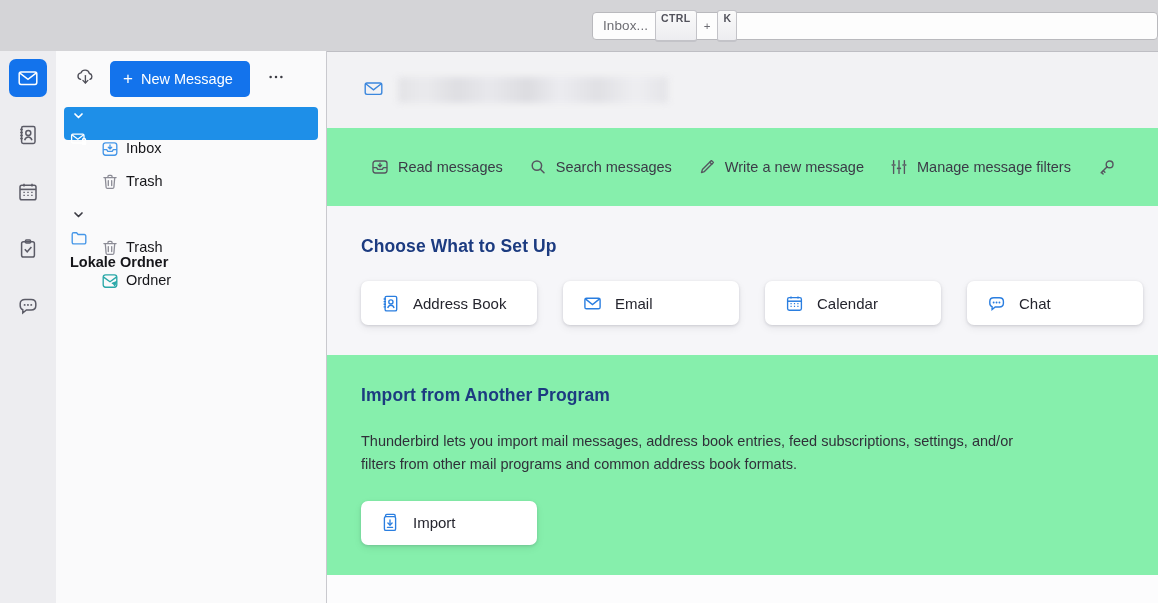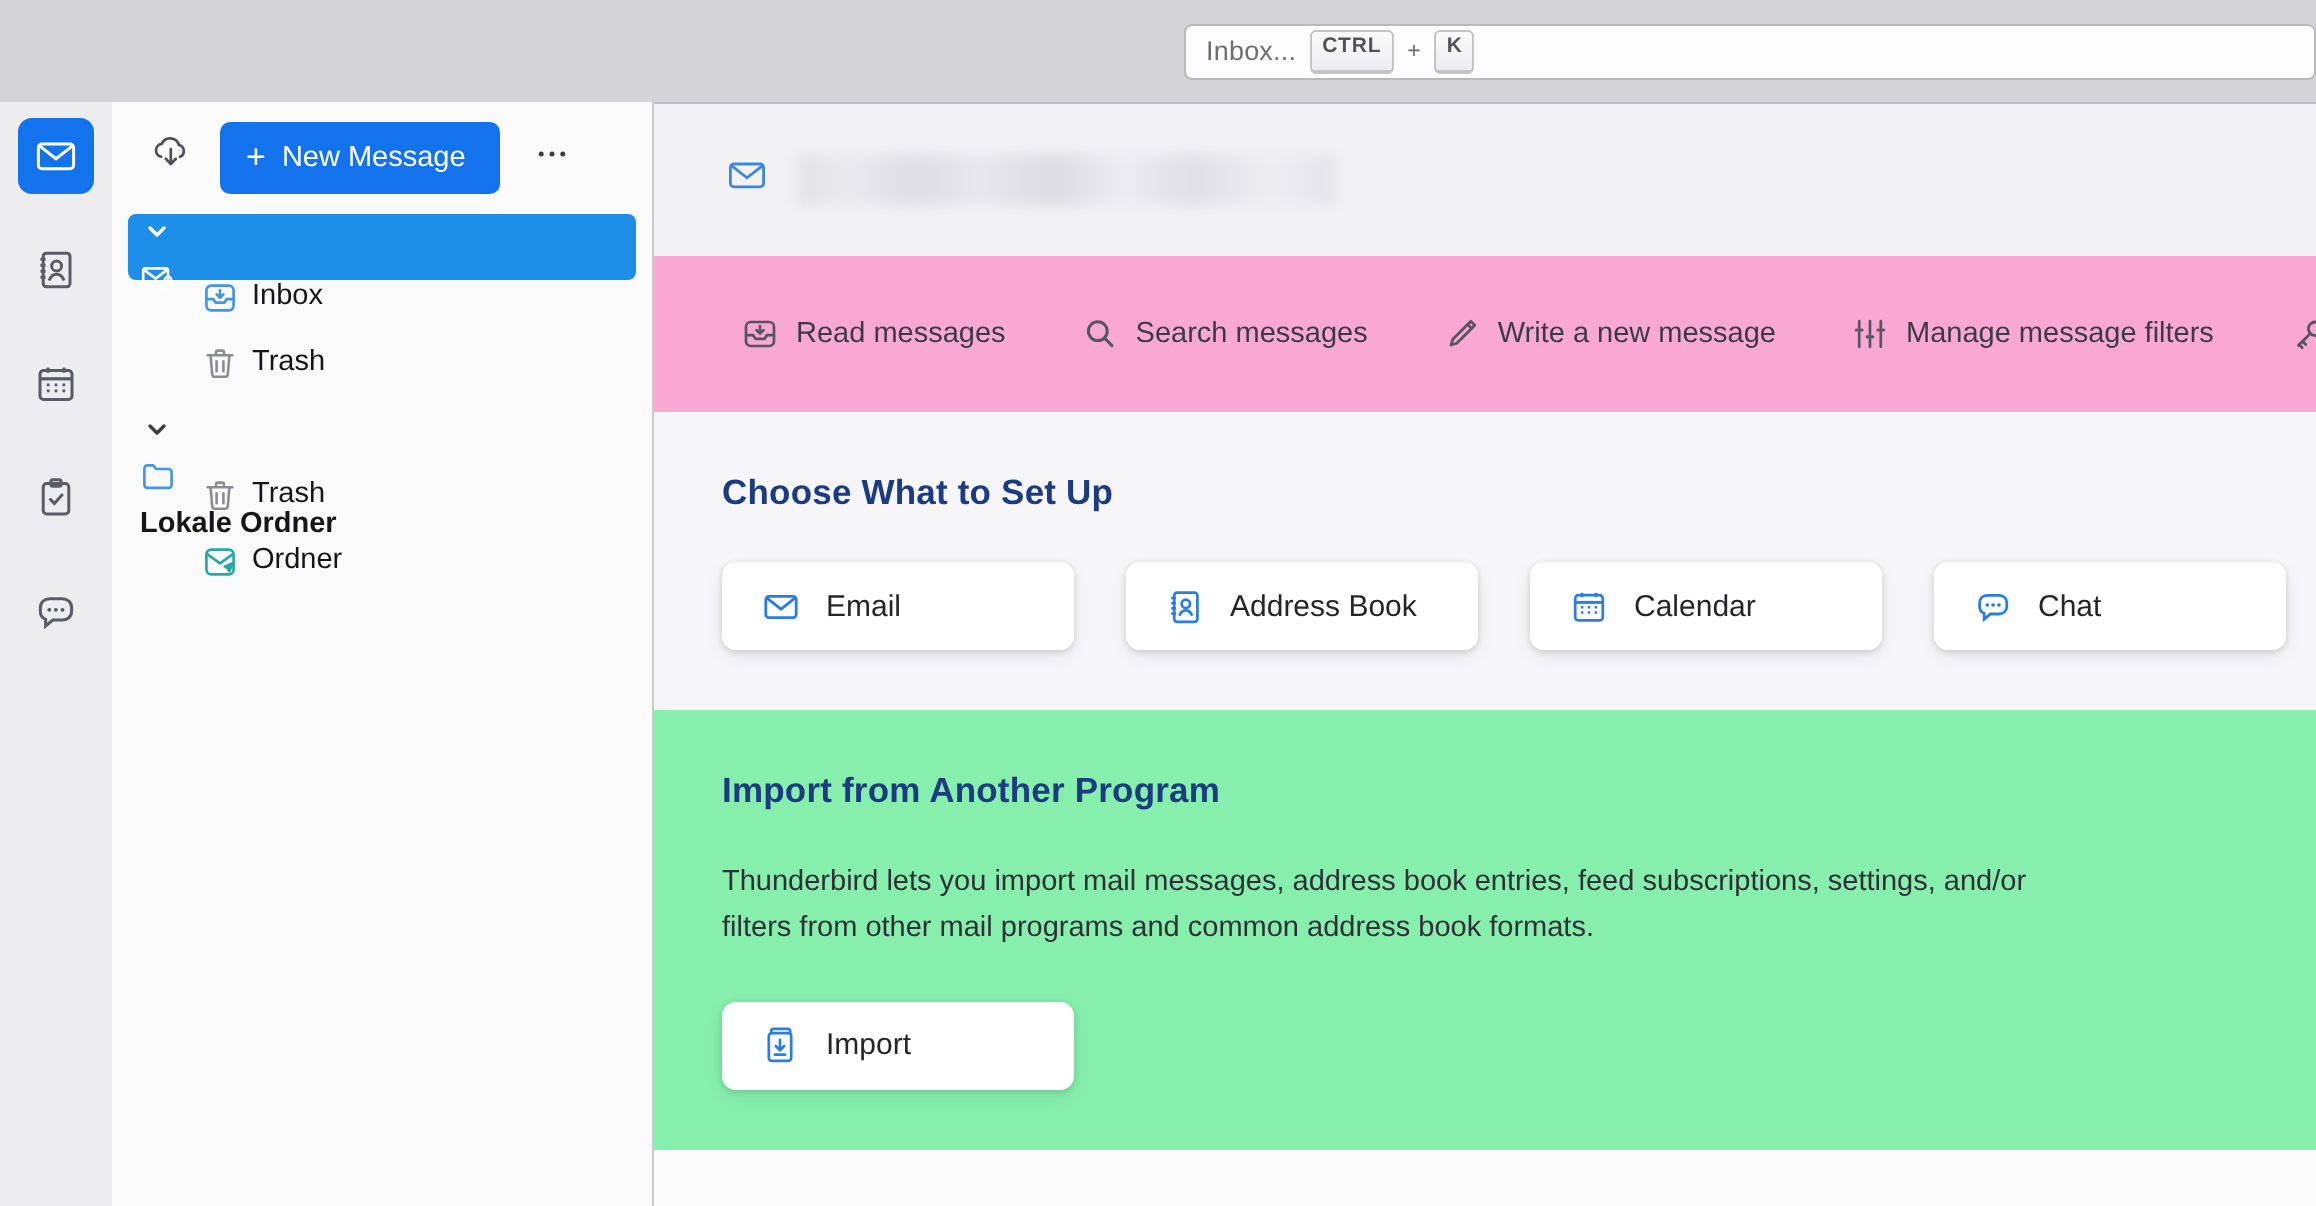--- a/index.html
+++ b/index.html
@@ -59,7 +59,7 @@
     border: 1px solid #c3c3c8;
     border-bottom-width: 2px;
     border-radius: 3px;
-    padding: 1px 5px 6px 5px;
+    padding: 1px 5px 16px 5px;
     line-height: 12px;
     letter-spacing: .4px;
   }

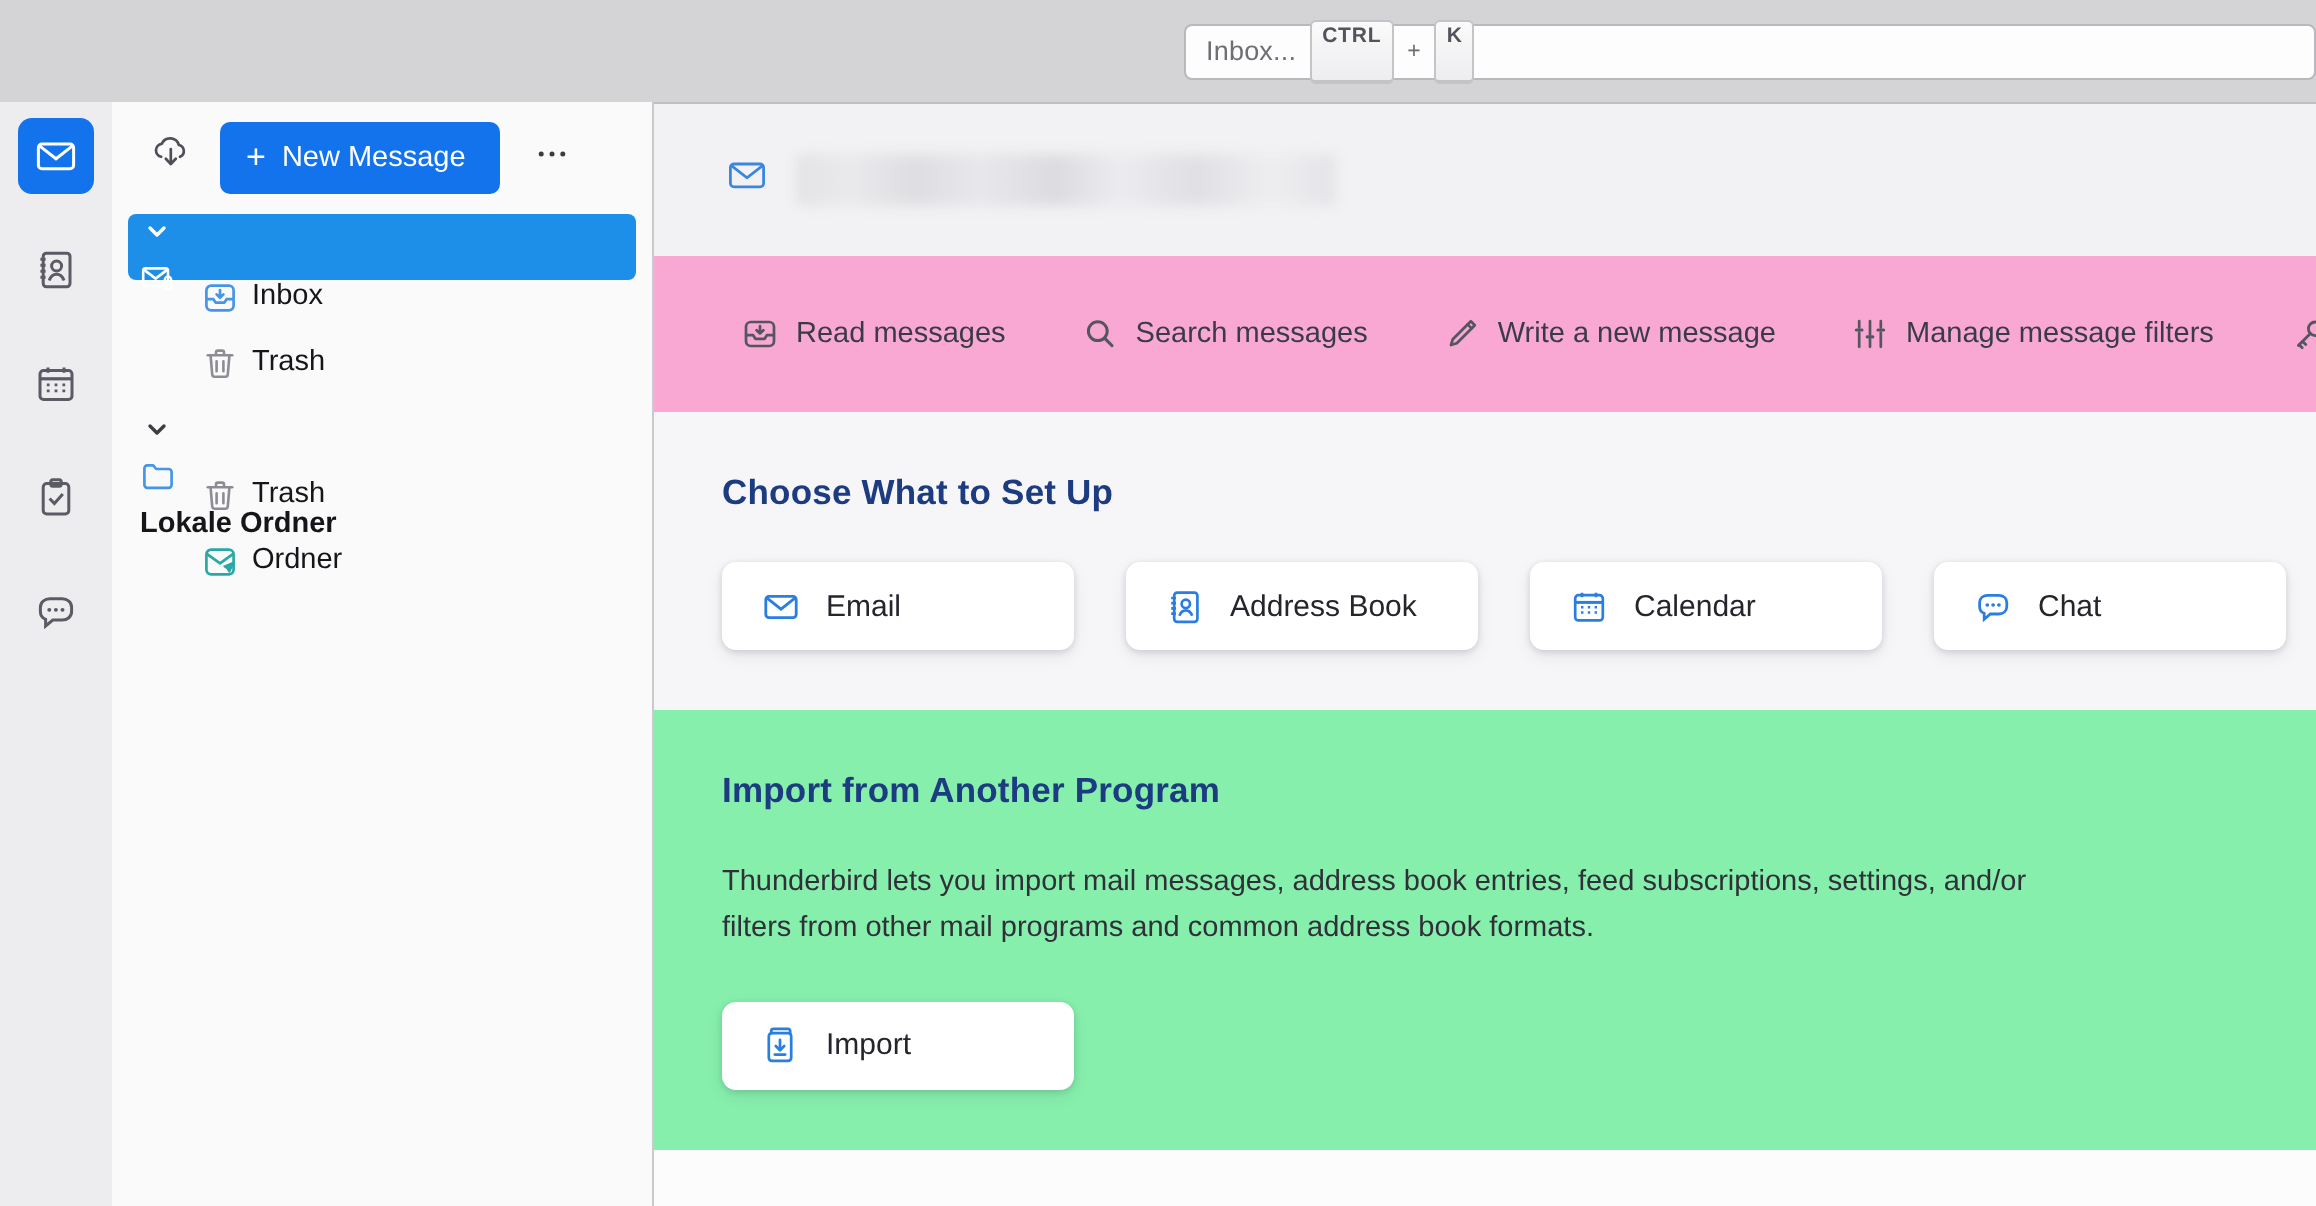--- a/index.html
+++ b/index.html
@@ -191,11 +191,11 @@
   }
 
   .toolbar-section {
-    background: #f9a8d4;
+    background: #86efac;
     height: 78px;
     display: flex; align-items: center;
     padding-left: 34px;
-    gap: 12px;
+    gap: 0px;
   }
   .tool-link {
     display: flex; align-items: center;

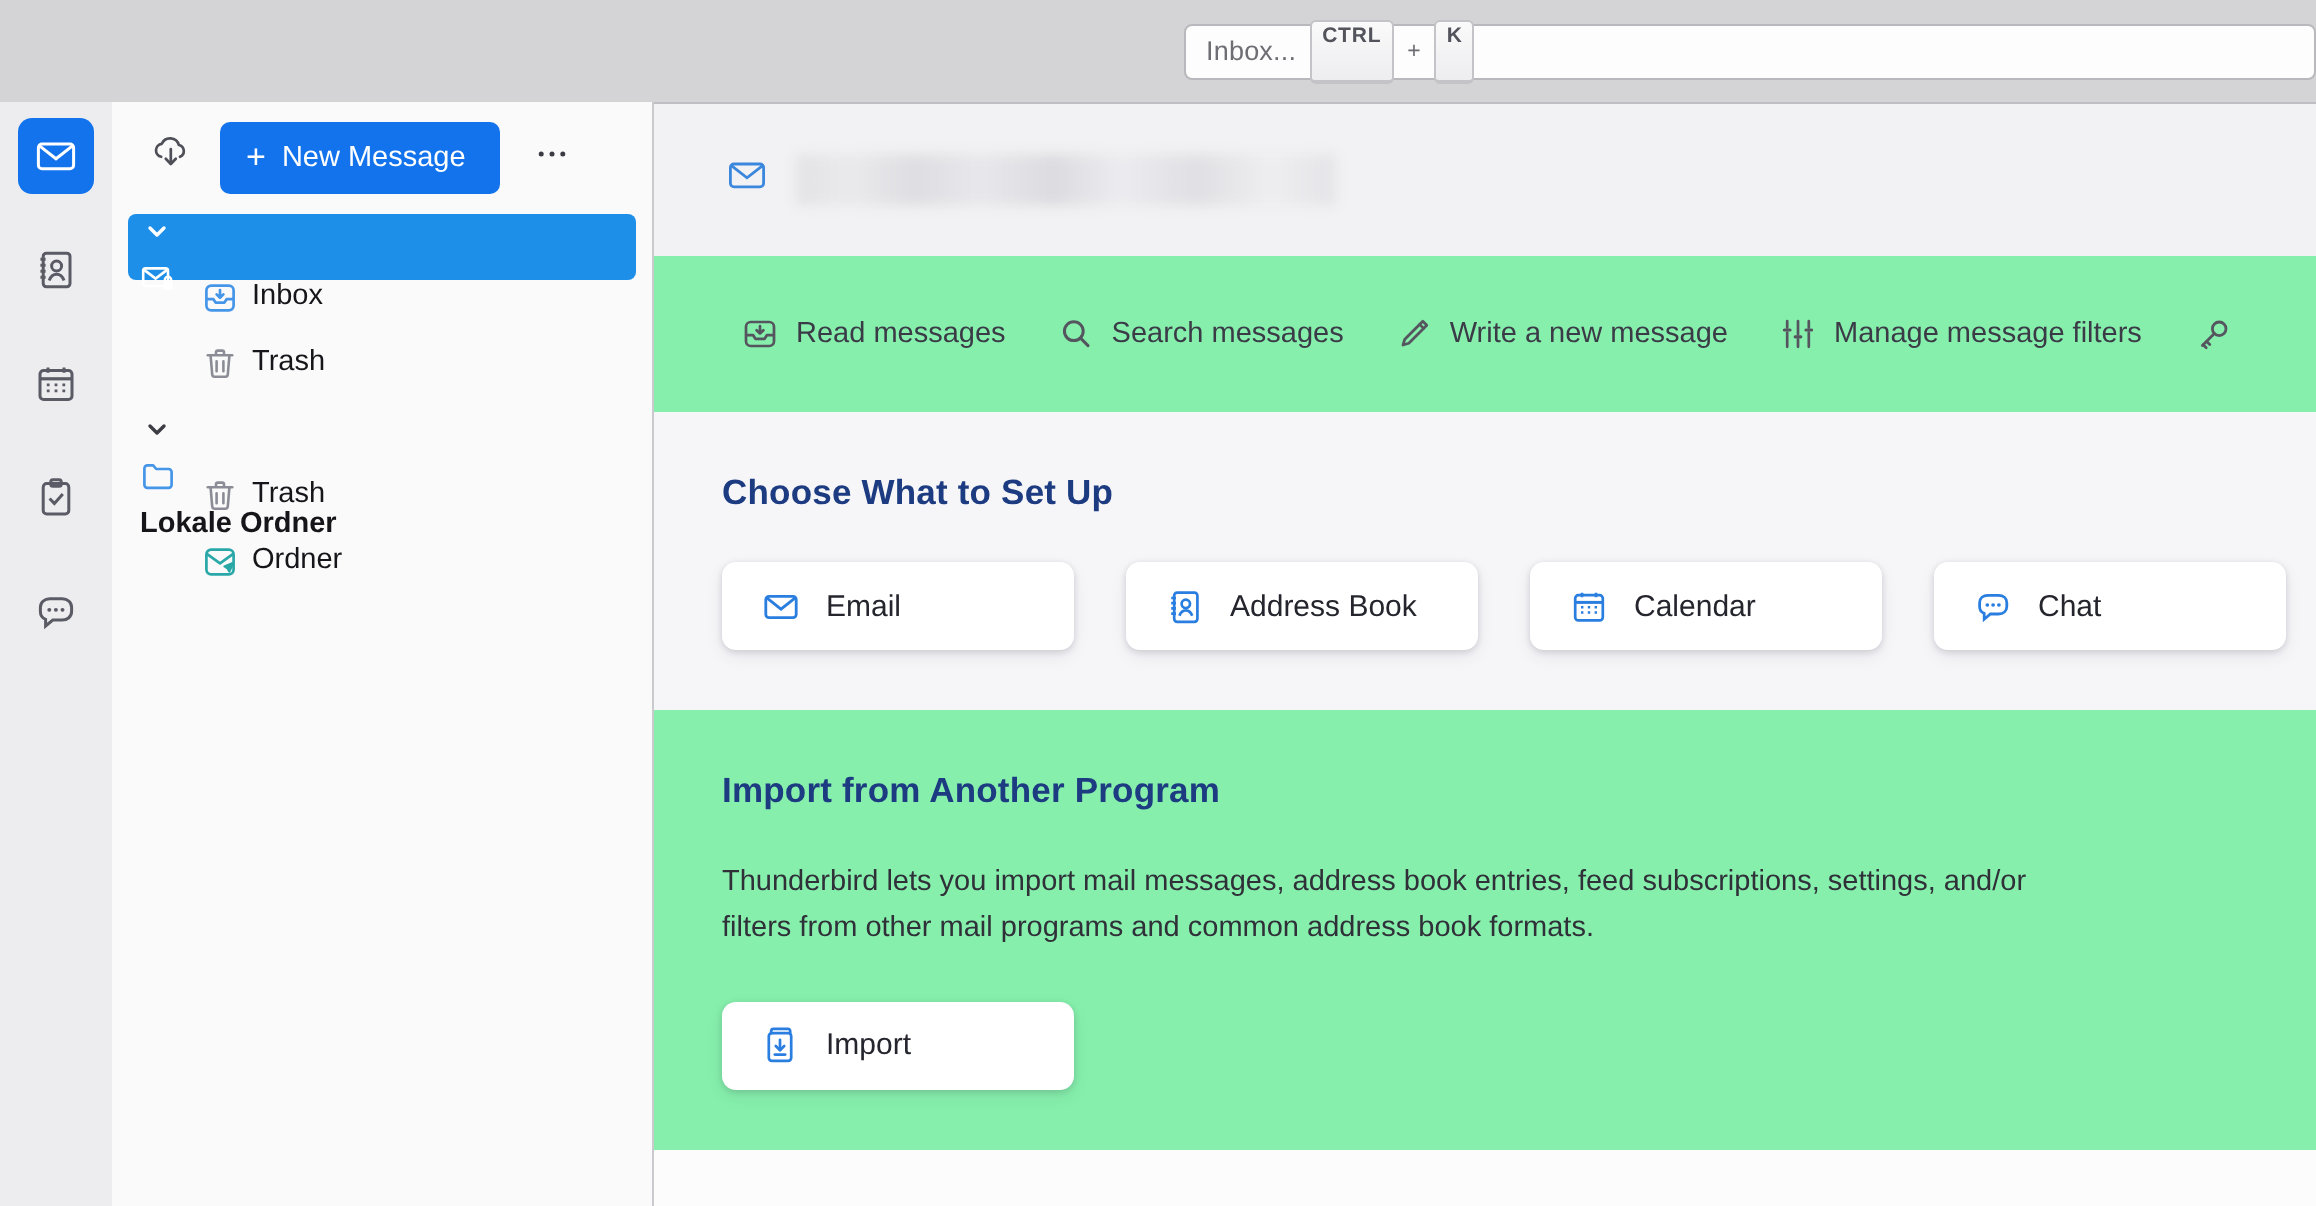--- a/index.html
+++ b/index.html
@@ -503,16 +503,6 @@
 
           <div class="card">
             <span class="ci">
-              <svg width="19" height="19" viewBox="0 0 19 19" fill="none" stroke="currentColor" stroke-width="1.4">
-                <rect x="1.9" y="4.2" width="15.2" height="10.6" rx="1.6"></rect>
-                <path d="M2.4 4.9L9.5 10.6 16.6 4.9"></path>
-              </svg>
-            </span>
-            <span>Email</span>
-          </div>
-
-          <div class="card">
-            <span class="ci">
               <svg width="19" height="19" viewBox="0 0 19 19" fill="none" stroke="currentColor" stroke-width="1.35">
                 <rect x="4.1" y="2.3" width="11.6" height="14.6" rx="1.5"></rect>
                 <circle cx="9.9" cy="7.9" r="2.1"></circle>
@@ -521,6 +511,16 @@
               </svg>
             </span>
             <span>Address Book</span>
+          </div>
+
+          <div class="card">
+            <span class="ci">
+              <svg width="19" height="19" viewBox="0 0 19 19" fill="none" stroke="currentColor" stroke-width="1.4">
+                <rect x="1.9" y="4.2" width="15.2" height="10.6" rx="1.6"></rect>
+                <path d="M2.4 4.9L9.5 10.6 16.6 4.9"></path>
+              </svg>
+            </span>
+            <span>Email</span>
           </div>
 
           <div class="card">

